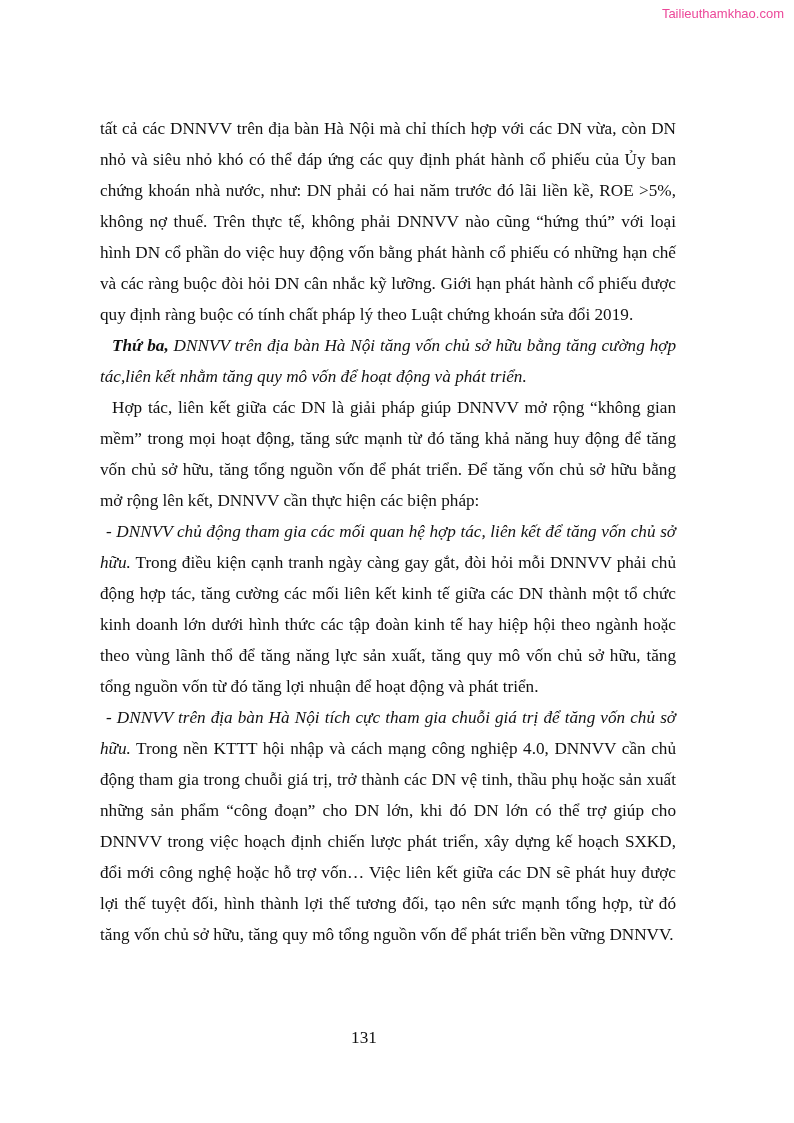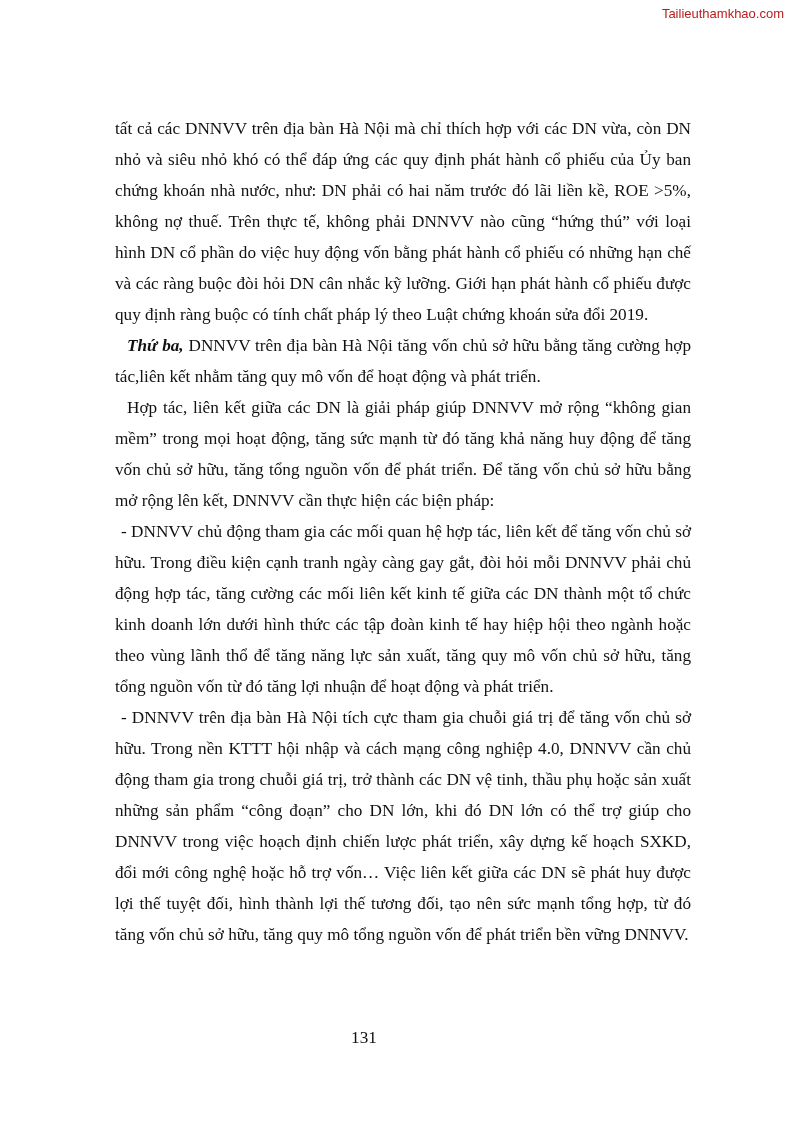--- a/index.html
+++ b/index.html
@@ -21,7 +21,7 @@
       right: 10px;
       font-family: "Liberation Sans", "DejaVu Sans", sans-serif;
       font-size: 13px;
-      color: #b91c1c;
+      color: #ec4899;
       letter-spacing: 0px;
     }
     .page-body {

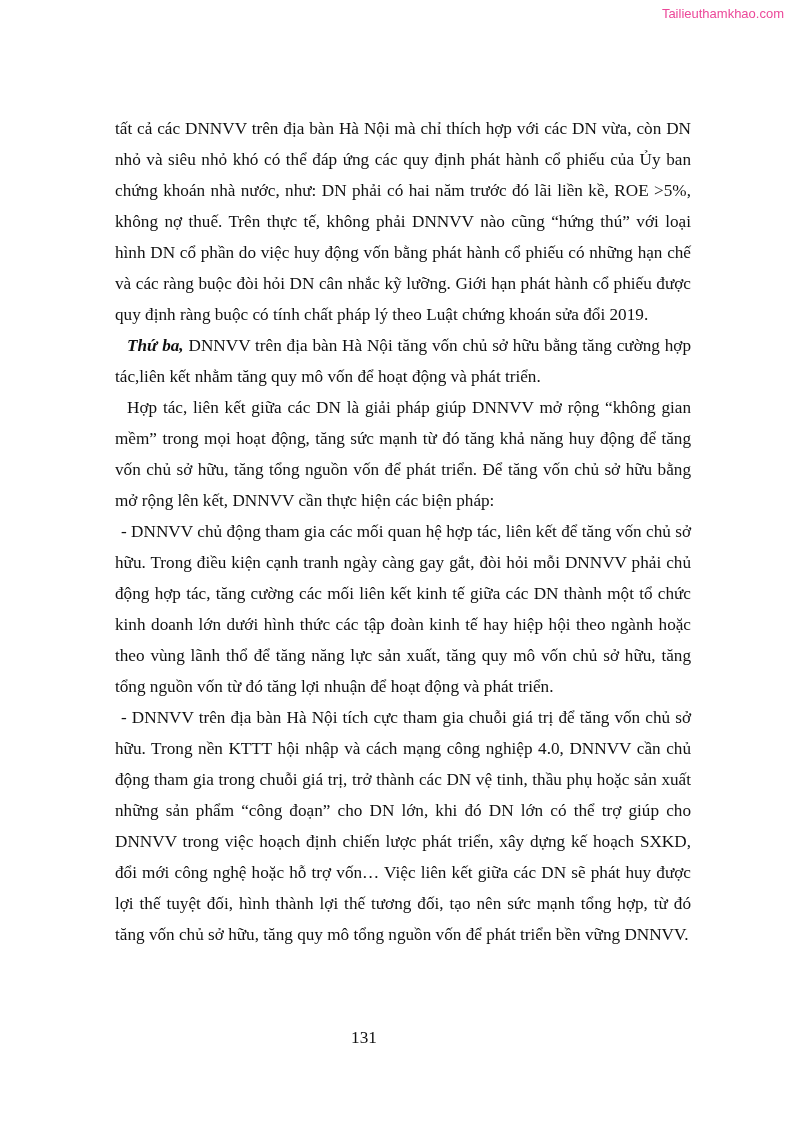--- a/index.html
+++ b/index.html
@@ -26,7 +26,7 @@
     }
     .page-body {
       position: absolute;
-      left: 115px;
+      left: 100px;
       top: 113px;
       width: 576px;
     }

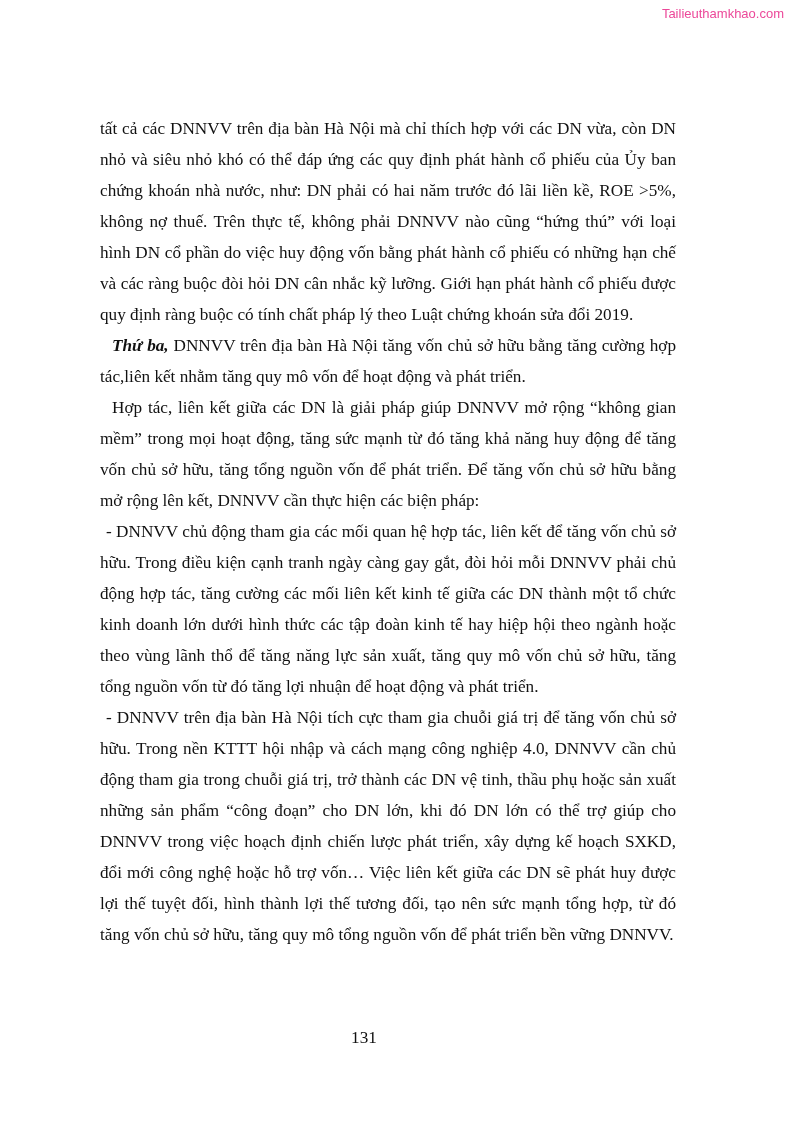--- a/index.html
+++ b/index.html
@@ -51,6 +51,7 @@
       font-style: italic;
     }
     .it {
+      font-style: italic;
     }
     .page-number {
       position: absolute;

